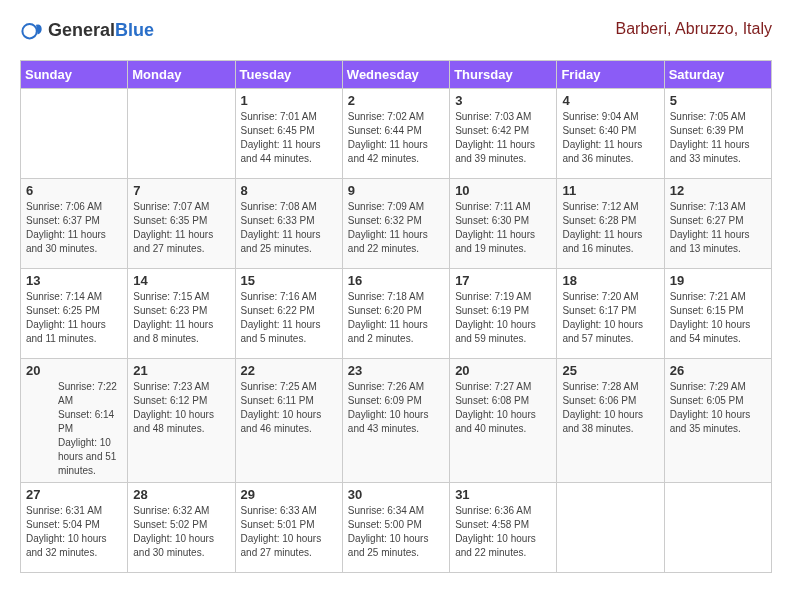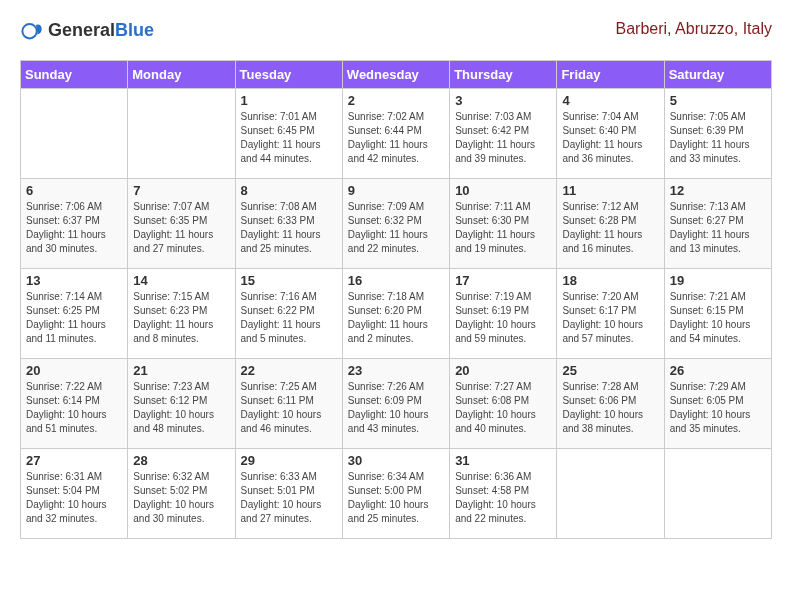--- a/index.html
+++ b/index.html
@@ -139,7 +139,7 @@
         </td>
         <td>
           <div class="day-num">4</div>
-          <div class="day-info" style="white-space: pre-line;">Sunrise: 7:04 AM
+          <div class="day-info" style="white-space: pre-line;">Sunrise: 9:04 AM
 Sunset: 6:40 PM
 Daylight: 11 hours and 36 minutes.</div>
         </td>

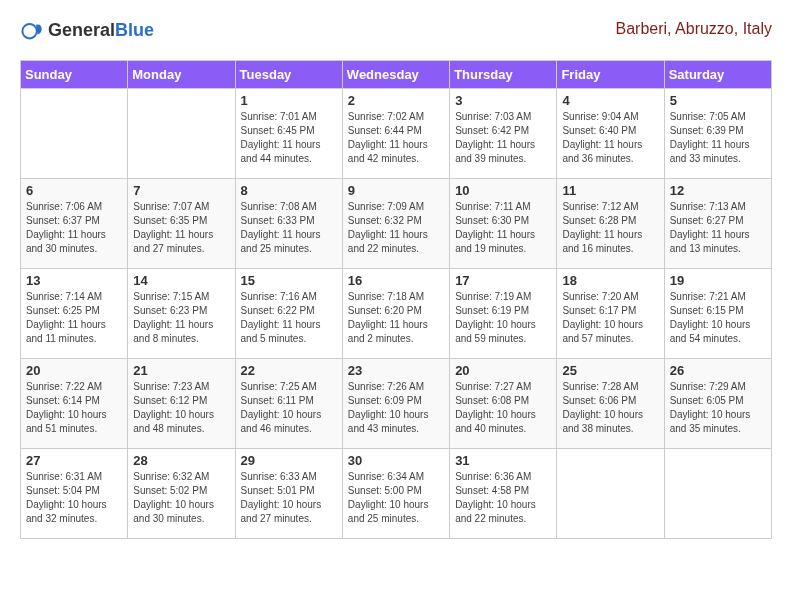--- a/index.html
+++ b/index.html
@@ -241,7 +241,7 @@
       <tr>
         <td>
           <div class="day-num">20</div>
-          <div class="day-info" style="white-space: pre-line;">Sunrise: 7:22 AM
+          <div class="day-info" style="white-space: pre-line; margin-left: 32px;">Sunrise: 7:22 AM
 Sunset: 6:14 PM
 Daylight: 10 hours and 51 minutes.</div>
         </td>

